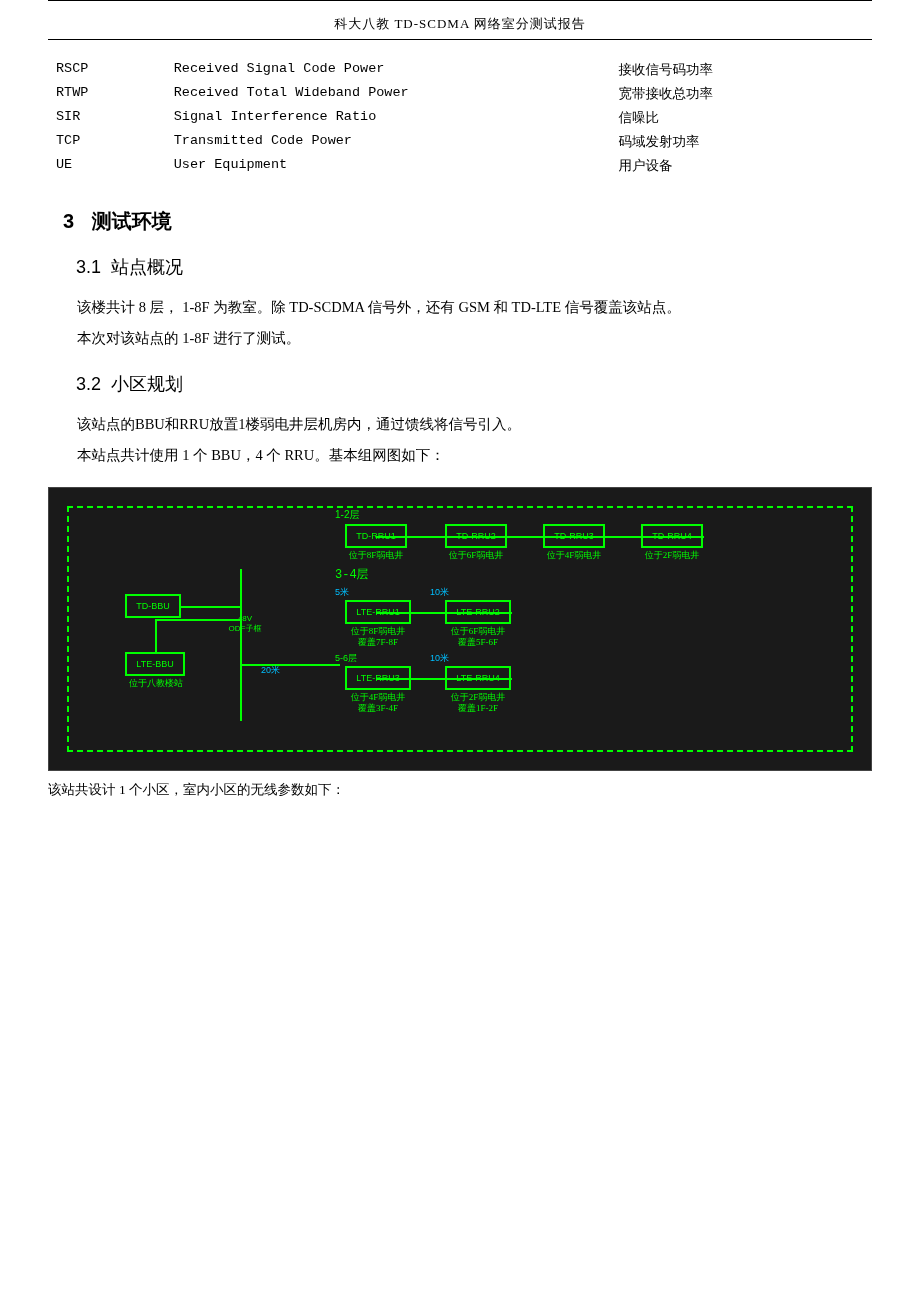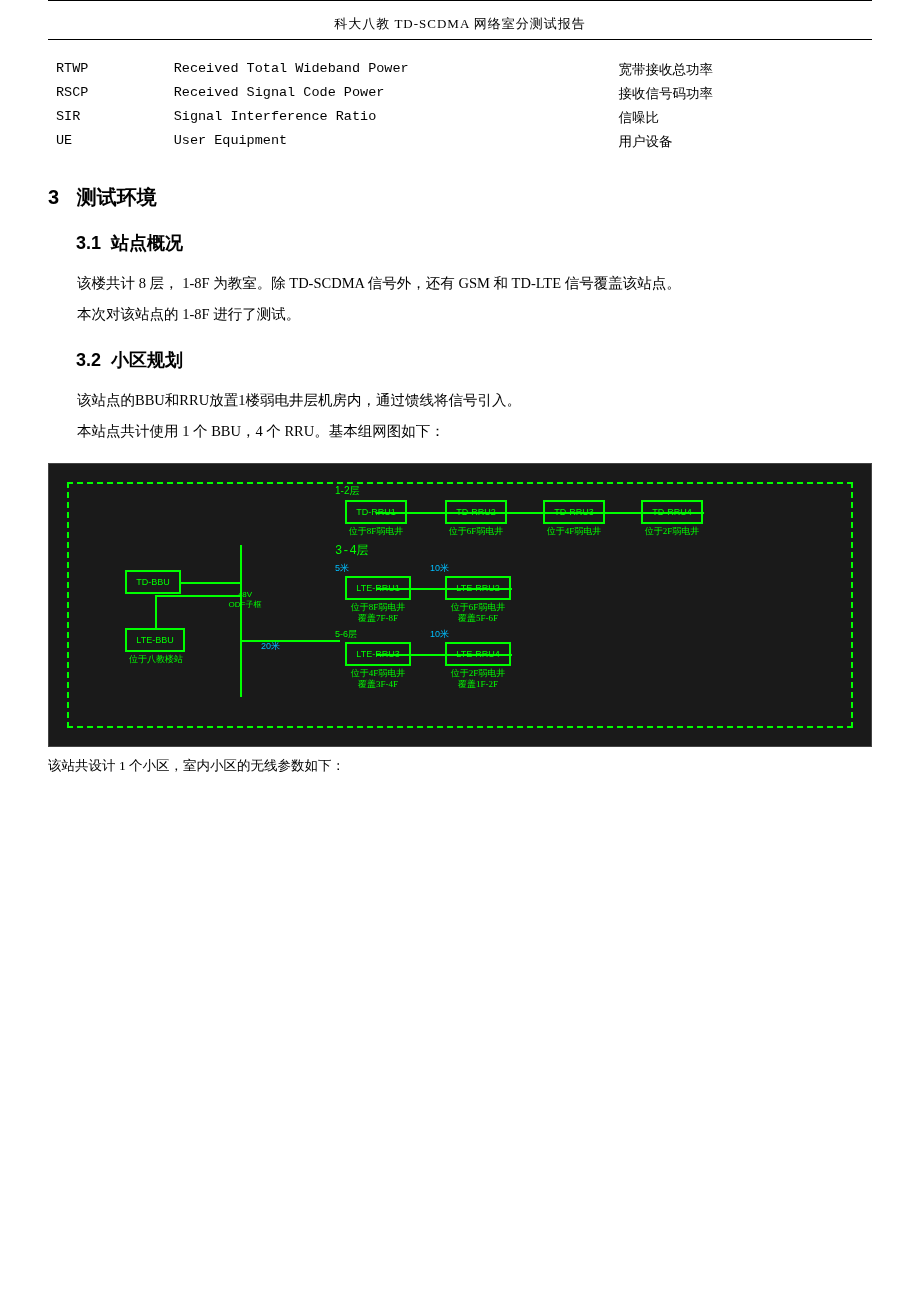--- a/index.html
+++ b/index.html
@@ -183,14 +183,14 @@
   <table class="abbr-table">
     <tbody id="abbr-tbody">
         <tr>
+      <td class="abbr-col1">RSCP</td>
+      <td class="abbr-col2">Received Signal Code Power</td>
+      <td class="abbr-col3">接收信号码功率</td>
+    </tr>
+        <tr>
       <td class="abbr-col1">RTWP</td>
       <td class="abbr-col2">Received Total Wideband Power</td>
       <td class="abbr-col3">宽带接收总功率</td>
-    </tr>
-        <tr>
-      <td class="abbr-col1">RSCP</td>
-      <td class="abbr-col2">Received Signal Code Power</td>
-      <td class="abbr-col3">接收信号码功率</td>
     </tr>
         <tr>
       <td class="abbr-col1">SIR</td>

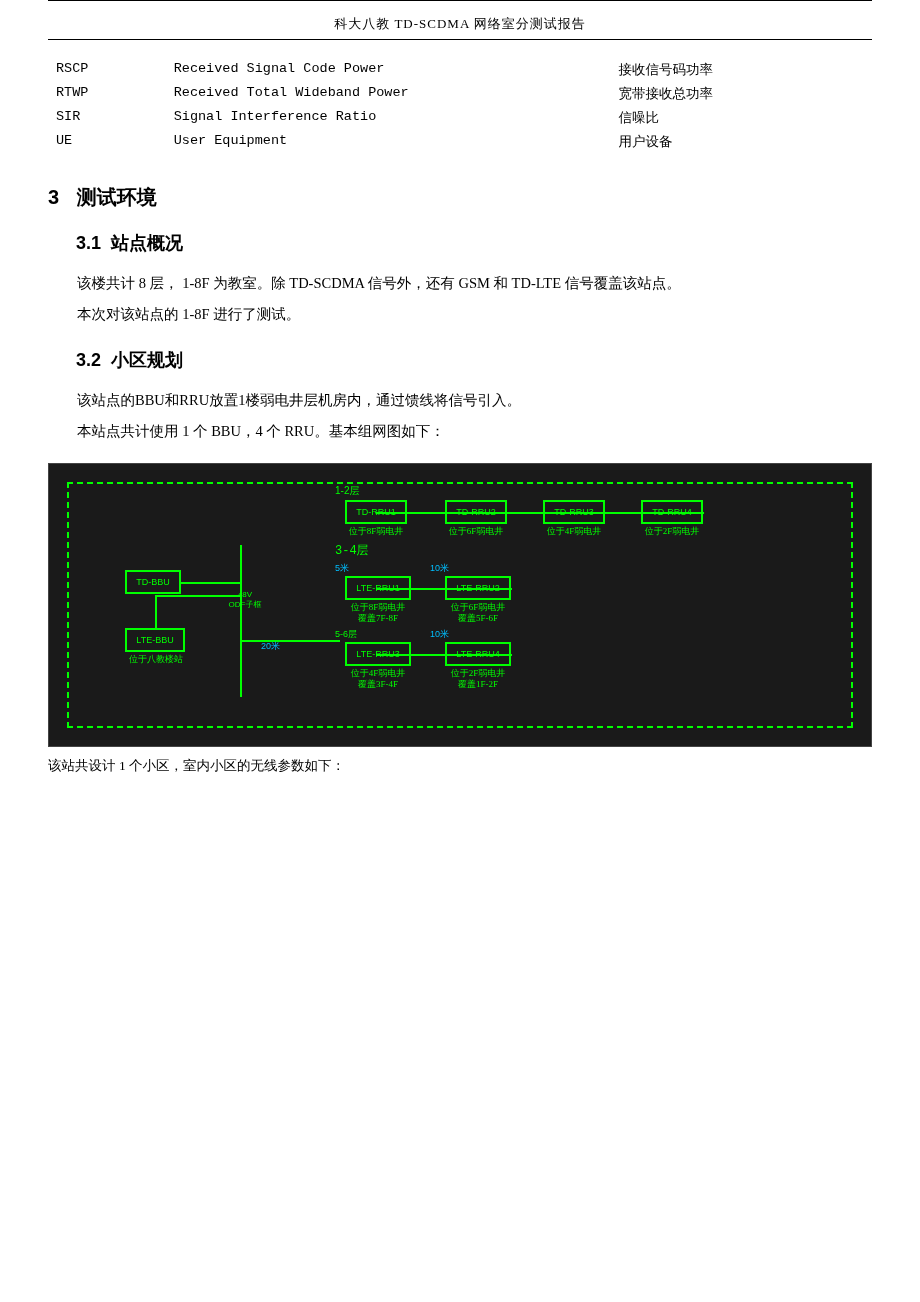--- a/index.html
+++ b/index.html
@@ -198,6 +198,11 @@
       <td class="abbr-col3">信噪比</td>
     </tr>
         <tr>
+      <td class="abbr-col1">TCP</td>
+      <td class="abbr-col2">Transmitted Code Power</td>
+      <td class="abbr-col3">码域发射功率</td>
+    </tr>
+        <tr>
       <td class="abbr-col1">UE</td>
       <td class="abbr-col2">User Equipment</td>
       <td class="abbr-col3">用户设备</td>

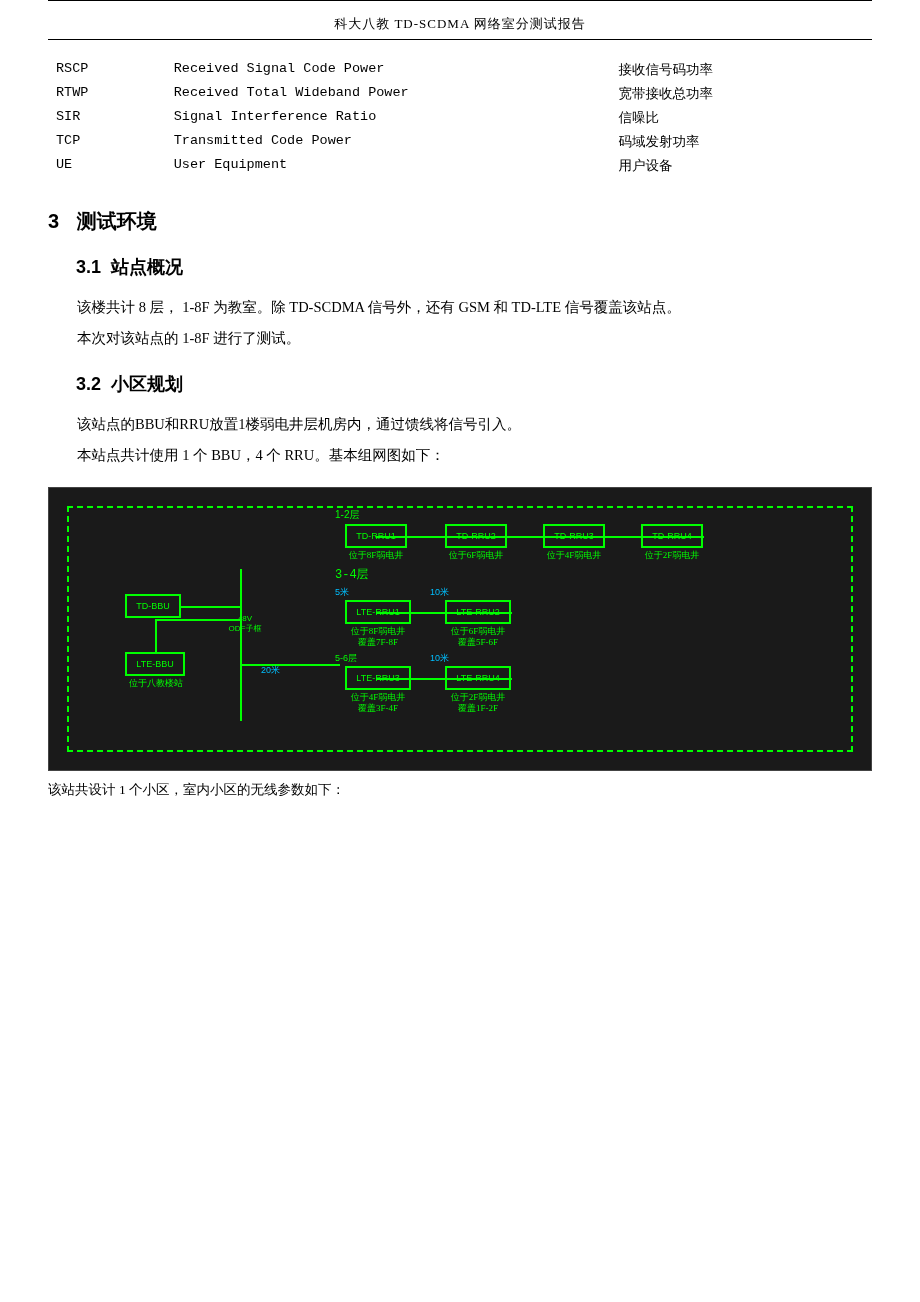--- a/index.html
+++ b/index.html
@@ -57,7 +57,7 @@
       font-size: 20px;
       font-weight: bold;
       font-family: "SimHei", "黑体", sans-serif;
-      margin: 28px 0 20px 0;
+      margin: 28px 0 20px 15px;
       color: #000;
     }
     .section-heading .num {

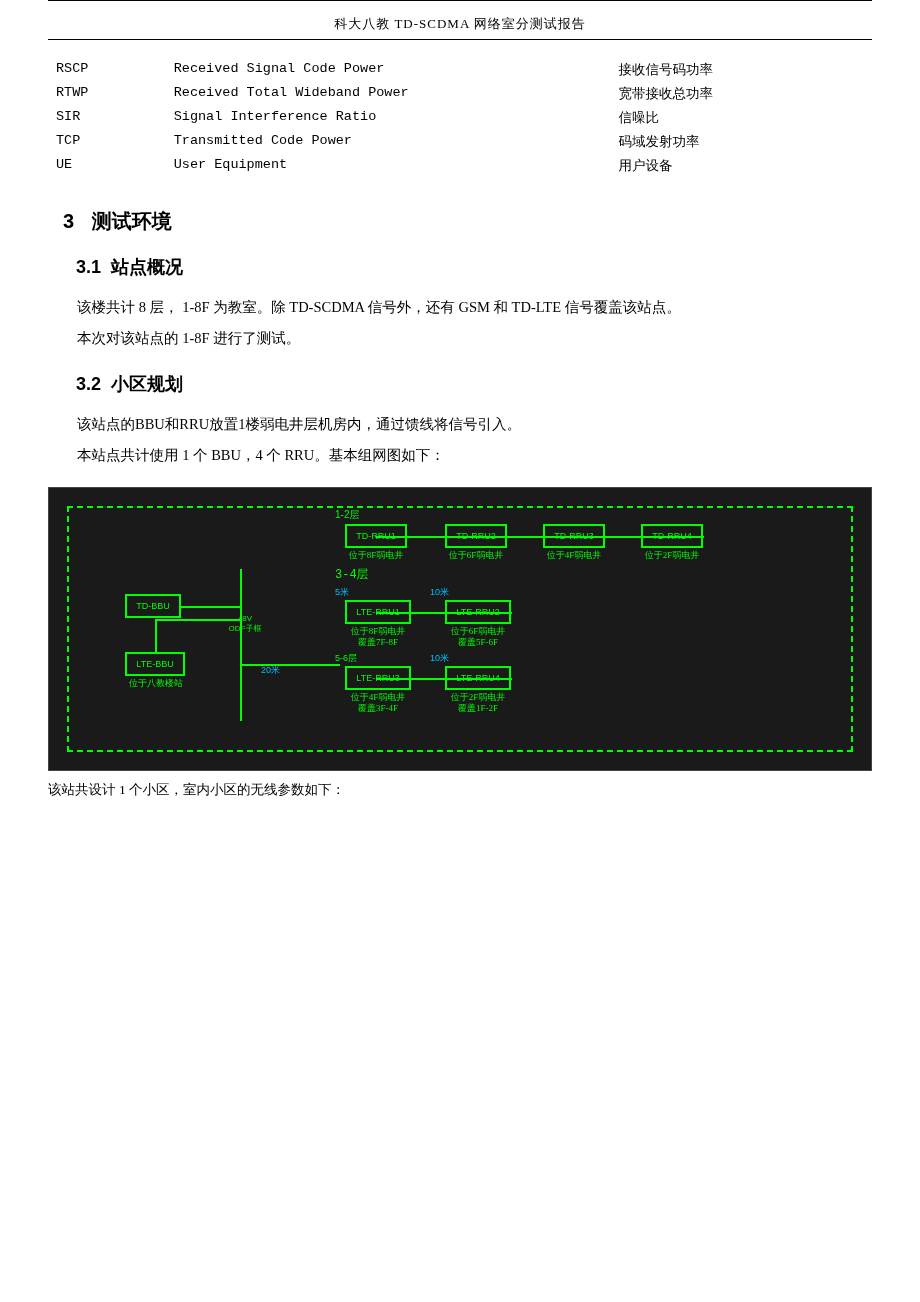--- a/index.html
+++ b/index.html
@@ -65,7 +65,7 @@
     }
     .subsection-heading {
       font-size: 18px;
-      font-weight: bold;
+      font-weight: normal;
       font-family: "SimHei", "黑体", sans-serif;
       margin: 20px 0 16px 28px;
       color: #000;

